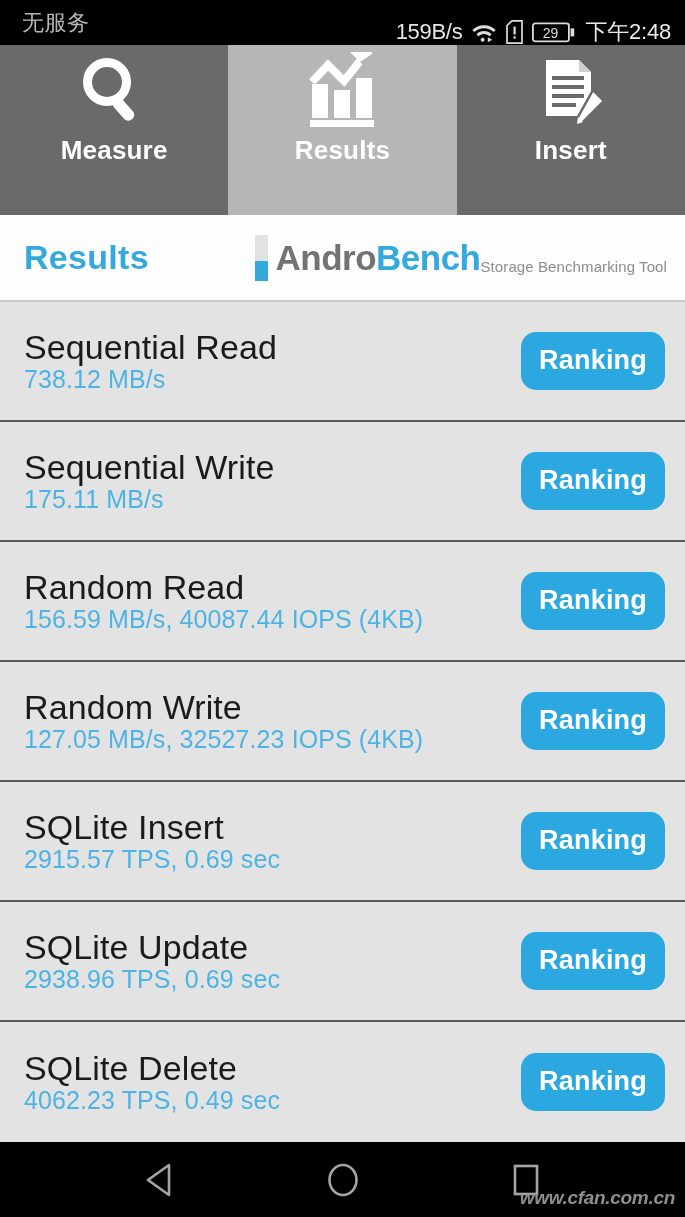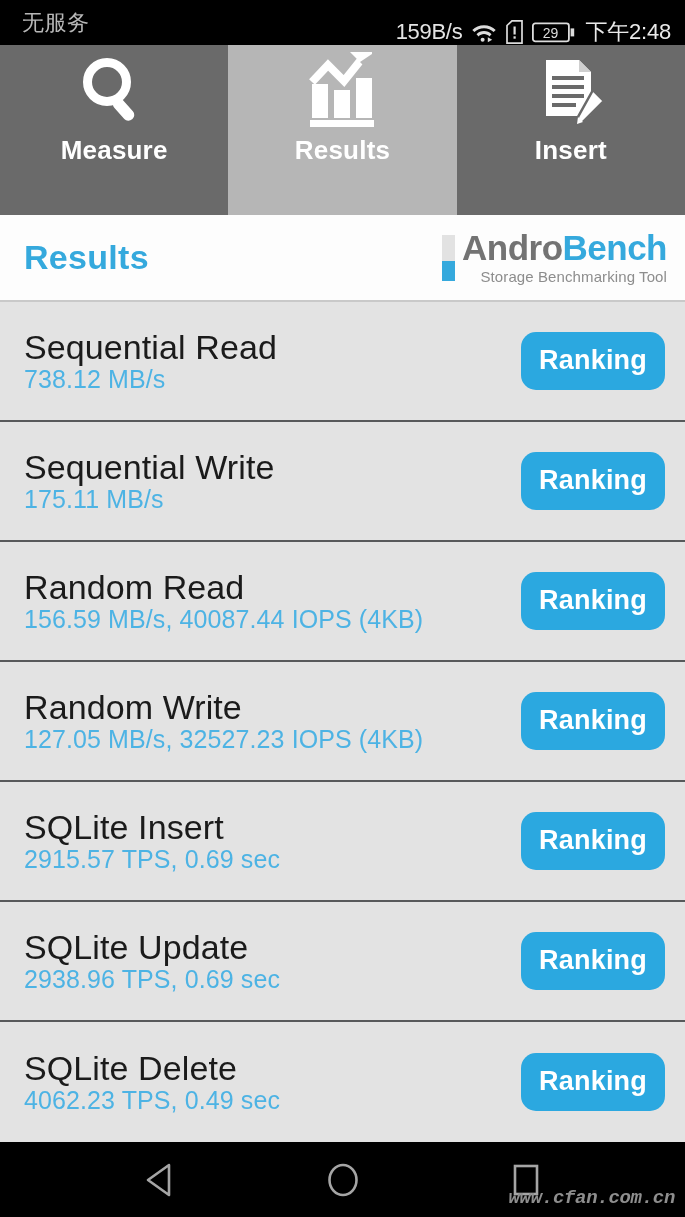--- a/index.html
+++ b/index.html
@@ -129,7 +129,7 @@
   }
   .logo-bar .top { flex: 1.4; background: #e2e2e2; }
   .logo-bar .bot { flex: 1; background: #35a9dd; }
-  .logo-text { display: flex; flex-direction: column; align-items: flex-end; }
+  .logo-text { display: flex; flex-direction: row; align-items: flex-end; }
   .logo-word { font-size: 35px; font-weight: bold; letter-spacing: -0.5px; line-height: 1; }
   .logo-word .andro { color: #737373; }
   .logo-word .bench { color: #35a9dd; }

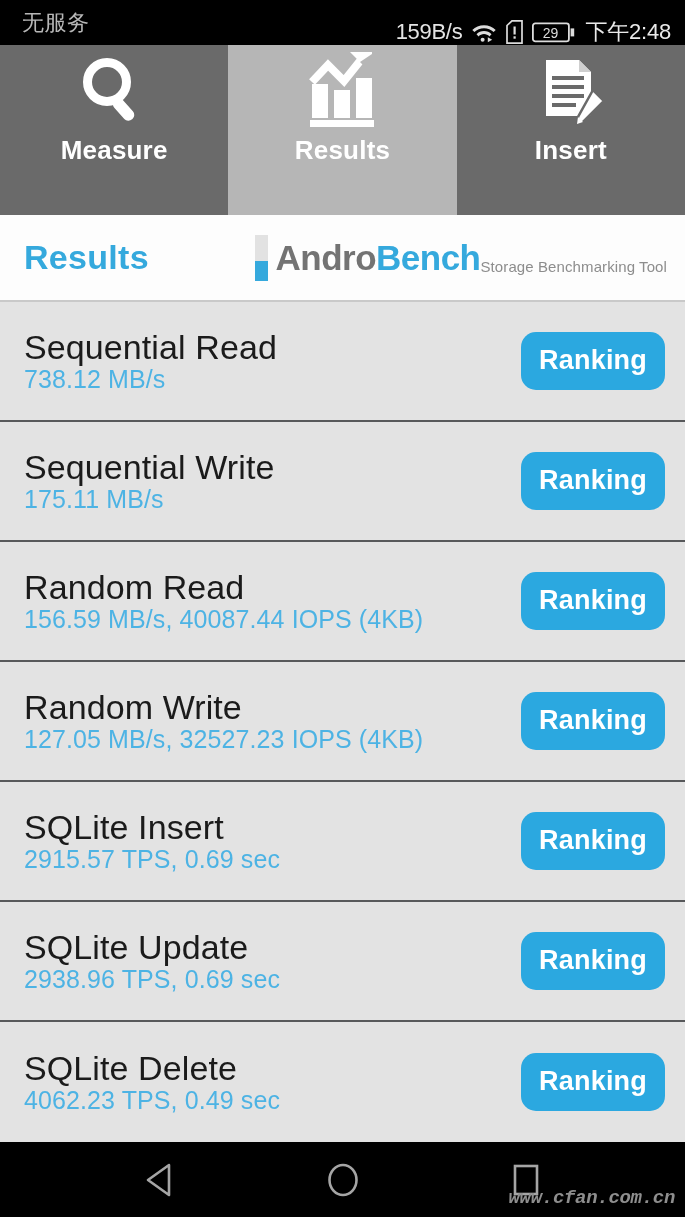--- a/index.html
+++ b/index.html
@@ -203,7 +203,7 @@
     font-size: 19px;
     font-style: italic;
     font-weight: bold;
-    font-family: Liberation Mono, monospace;
+    font-family: Liberation Sans, sans-serif;
     letter-spacing: -0.3px;
   }
 </style>

